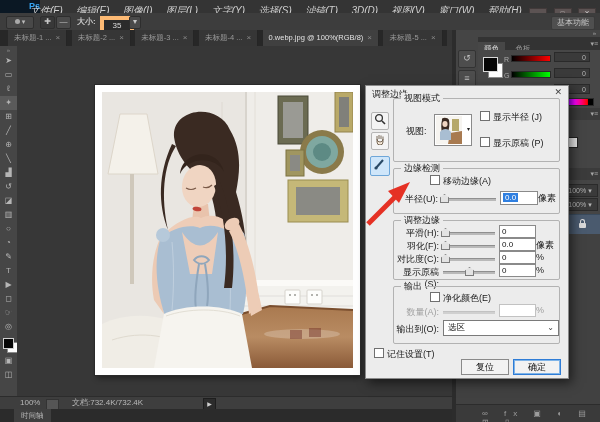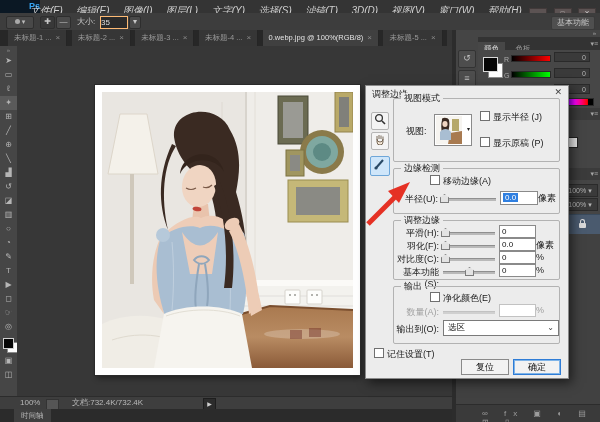--- a/index.html
+++ b/index.html
@@ -131,7 +131,7 @@
     </div>
     <div class="abs opt-icon" style="left:40px;top:3px;background:#383838;">✚</div>
     <div class="abs opt-icon" style="left:56px;top:3px;">—</div>
-    <span class="abs opt-label" style="left:77px;top:0;">大小:</span>
+    <span class="abs opt-label" style="left:77px;top:0;font-weight:bold;">大小:</span>
     <div class="abs opt-value" style="left:100px;top:3px;">35</div>
     <div class="abs opt-icon" style="left:129px;top:3px;width:10px;">▾</div>
   </div>

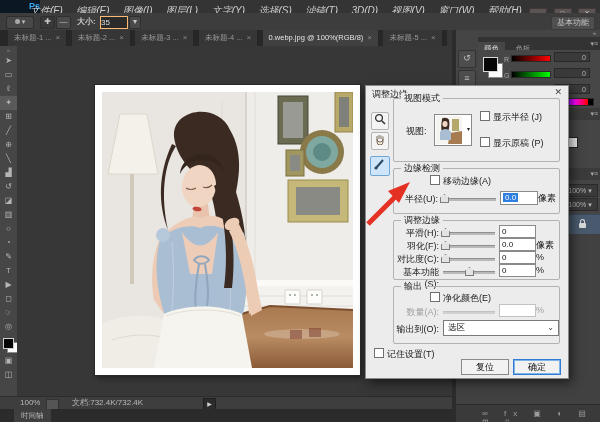--- a/index.html
+++ b/index.html
@@ -20,8 +20,8 @@
   .opt-icon{width:13px;height:11px;background:#4a4a4a;border:1px solid #2e2e2e;border-radius:2px;
             color:#c7c7c7;font-size:8px;line-height:10px;text-align:center;}
   .opt-label{font-size:8px;color:#c9c9c9;line-height:17px;}
-  .opt-value{width:26px;height:11px;background:#2b2b2b;border:1px solid #fdba74;color:#ddd;
-             font-size:8px;line-height:11px;text-align:left;}
+  .opt-value{width:26px;height:11px;background:#2b2b2b;border:4px solid #fdba74;color:#ddd;
+             font-size:8px;line-height:11px;text-align:center;}
   .workspace{right:5px;top:16px;height:12px;padding:0 5px;background:#4f4f4f;border:1px solid #3a3a3a;
              border-radius:2px;color:#c9c9c9;font-size:8px;line-height:11px;}
   

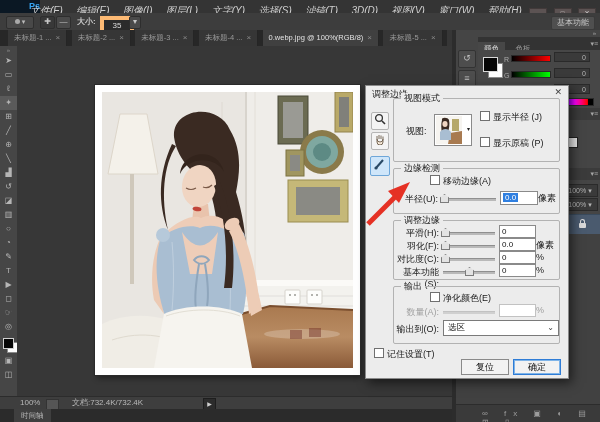--- a/index.html
+++ b/index.html
@@ -393,7 +393,7 @@
         </div>
       <div class="abs vbox" style="left:105px;top:30px;width:33px;height:11px;">0</div>
       <span class="abs unit" style="left:142px;top:31px;">%</span>
-      <span class="abs srow-label" style="left:0;top:45px;width:45px;">基本功能(S):</span>
+      <span class="abs srow-label" style="left:0;top:45px;width:45px;">显示原稿(S):</span>
       <div class="abs track" style="left:49px;top:50px;width:52px;">
           <span class="thumb" style="left:22px;"></span>
         </div>

